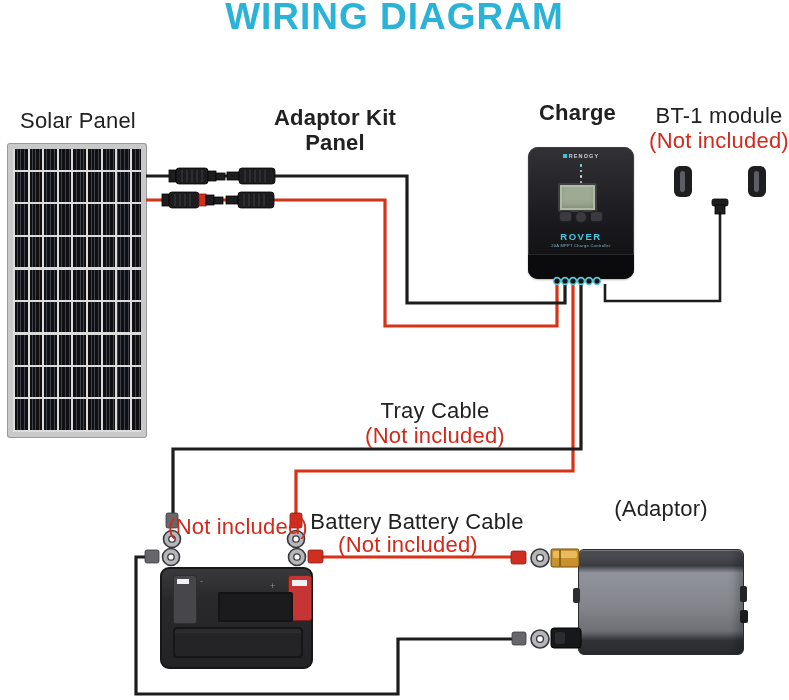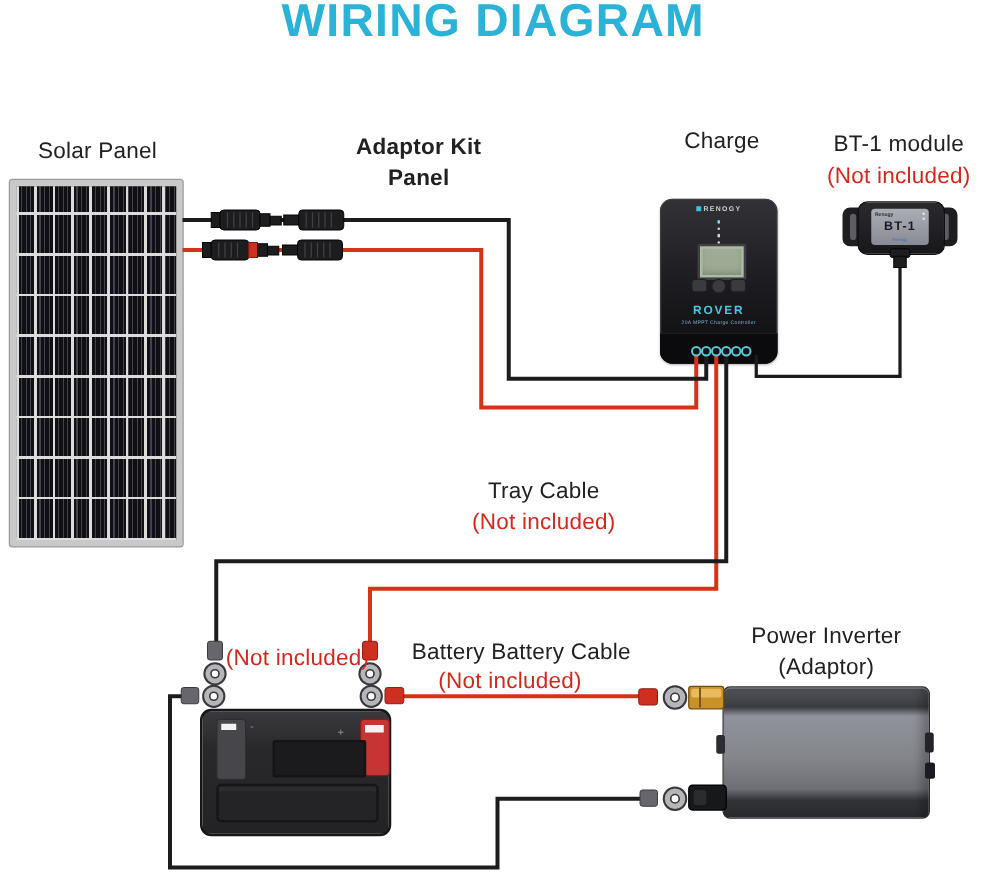--- a/index.html
+++ b/index.html
@@ -10,7 +10,7 @@
   .title{position:absolute;left:0;right:0;top:-4px;margin:0;text-align:center;
          font-size:37px;font-weight:bold;letter-spacing:1px;color:var(--title_accent,#2ab3d7);}
   .lbl{position:absolute;text-align:center;color:var(--label_text,#212121);
-       font-size:18px;line-height:25px;letter-spacing:.2px;z-index:30;}
+       font-size:22px;line-height:25px;letter-spacing:.2px;z-index:30;}
   .red{color:var(--not_included_red,#d3291b);}
   .shift-l{transform:translateX(-9px);}
 

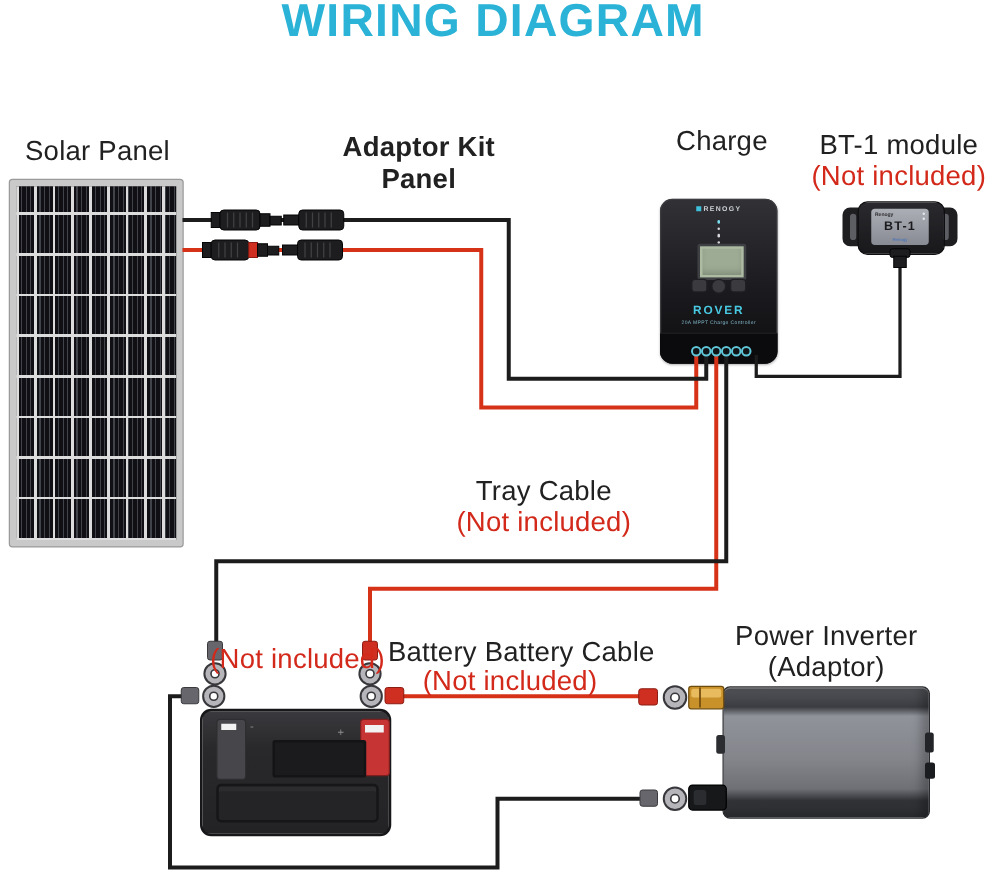--- a/index.html
+++ b/index.html
@@ -112,7 +112,7 @@
     <div>Panel</div>
   </div>
 
-  <div class="lbl" style="left:500px;top:100px;width:155px;">
+  <div class="lbl" style="left:500px;top:100px;width:155px;font-weight:bold;">
     <div>Charge</div>
   </div>
 

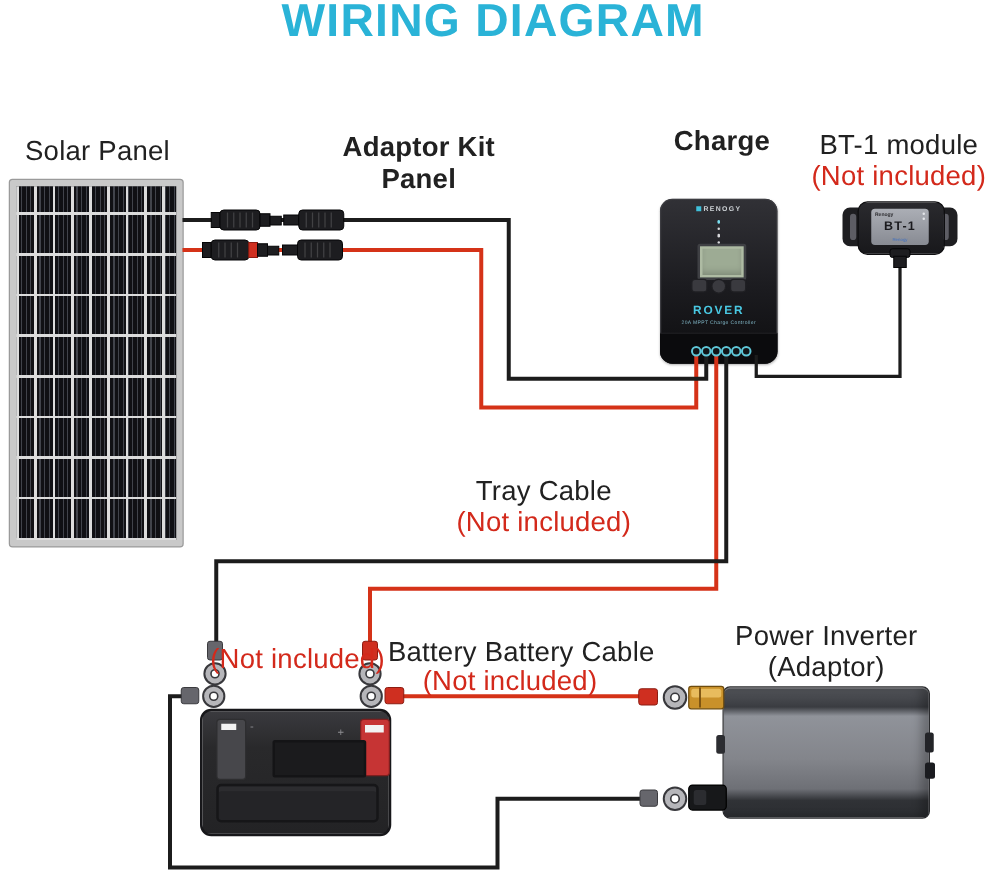--- a/index.html
+++ b/index.html
@@ -163,17 +163,6 @@
 
   <div class="bt1-ear l"></div>
   <div class="bt1-ear r"></div>
-  <div class="bt1-body">
-    <div class="bt1-plate">
-      <div class="bt1-brand-top">Renogy</div>
-      <div class="bt1-leds">
-          <i></i>
-          <i></i>
-        </div>
-      <div class="bt1-name">BT-1</div>
-      <div class="bt1-brand-bottom">Renogy</div>
-    </div>
-  </div>
 
   <div class="battery">
     <div class="bat-term-neg"></div>

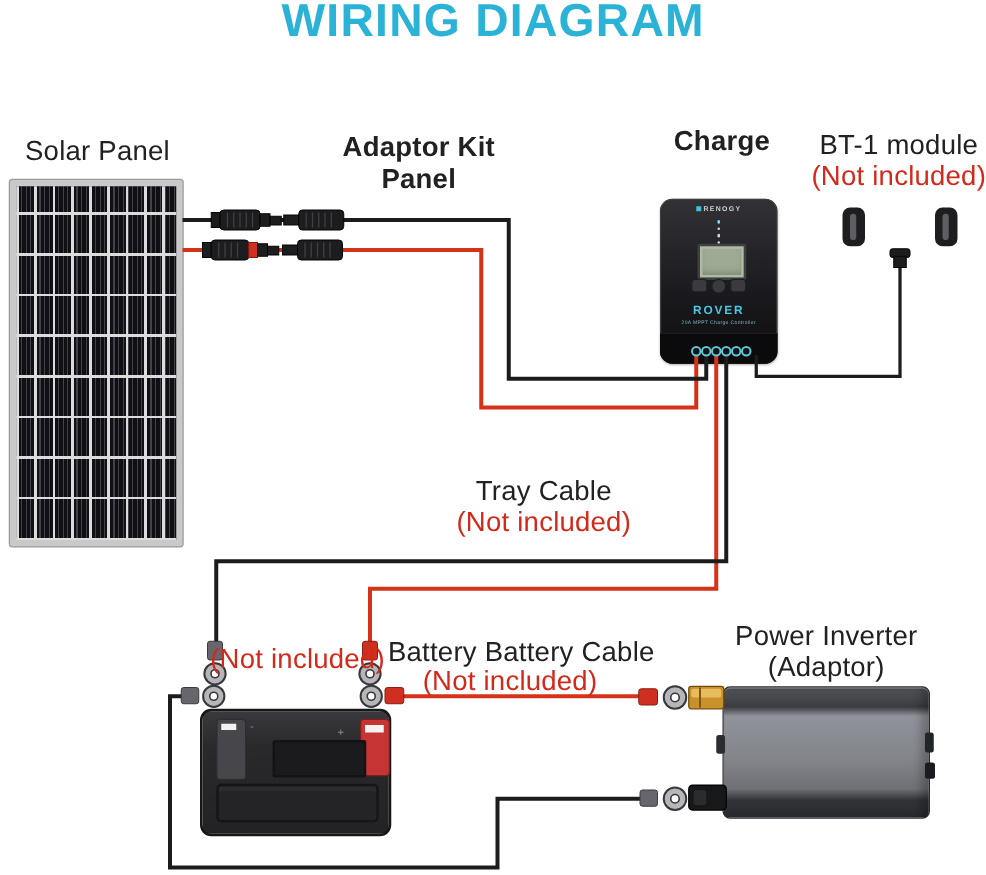--- a/index.html
+++ b/index.html
@@ -24,9 +24,9 @@
     box-shadow:0 0 0 1px #9a9a9a;}
 
   
-  .controller{position:absolute;left:528px;top:159px;width:94px;height:132px;z-index:10;
+  .controller{position:absolute;left:528px;top:147px;width:94px;height:132px;z-index:10;
     background:linear-gradient(180deg,#313136 0%,#1b1b1f 55%,#0d0d0f 100%);
-    border-radius:10px;box-shadow:inset 0 0 0 1px #3c3c41, 0 1px 2px rgba(0,0,0,.3);}
+    border-radius:10px;box-shadow:inset 0 0 0 1px #3c3c41, 0 1px 2px rgba(0,0,0,.3);padding-left:12px;}
   .controller>div{position:absolute;}
   .cc-brand{top:6px;left:0;width:100%;text-align:center;font-size:5.5px;color:#ccd1d5;
     font-weight:bold;letter-spacing:1.1px;}

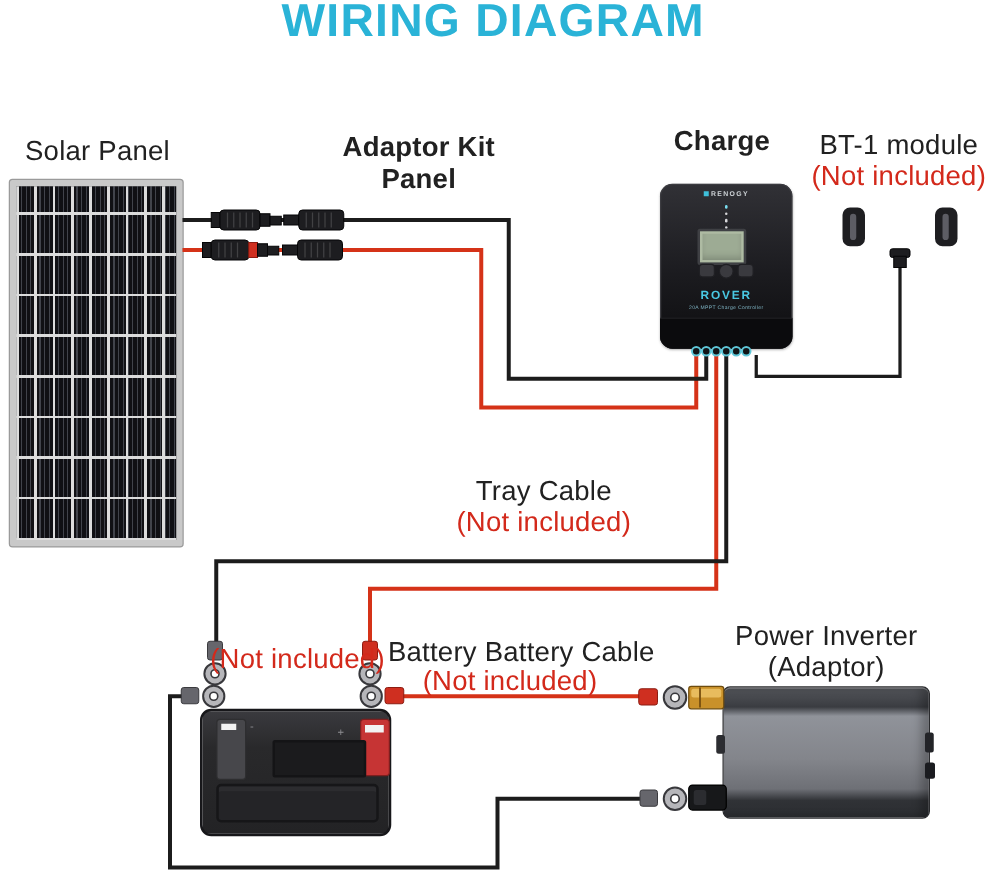--- a/index.html
+++ b/index.html
@@ -121,7 +121,7 @@
     <div class="red">(Not included)</div>
   </div>
 
-  <div class="lbl" style="left:350px;top:380px;width:170px;text-align:center;">
+  <div class="lbl" style="left:350px;top:398px;width:170px;text-align:center;">
     <div>Tray Cable</div>
     <div class="red">(Not included)</div>
   </div>

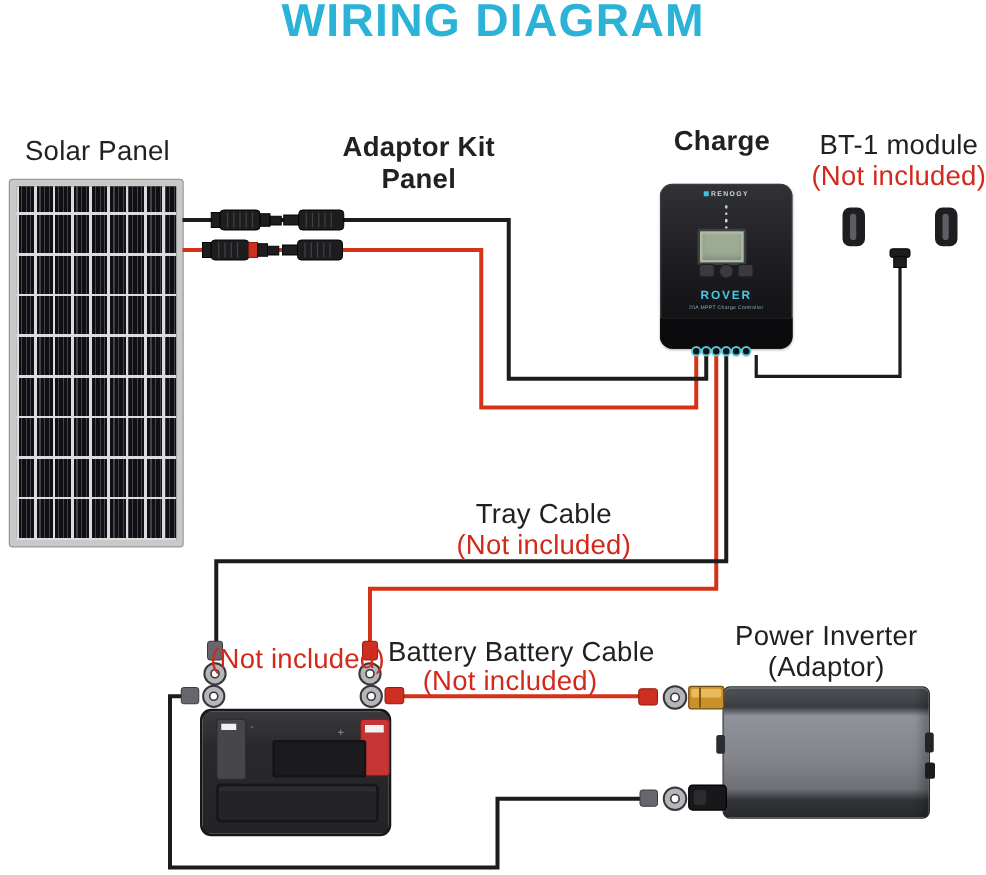--- a/index.html
+++ b/index.html
@@ -136,7 +136,6 @@
   </div>
 
   <div class="lbl" style="left:580px;top:496px;width:162px;">
-    <div>Power Inverter</div>
     <div>(Adaptor)</div>
   </div>
 

